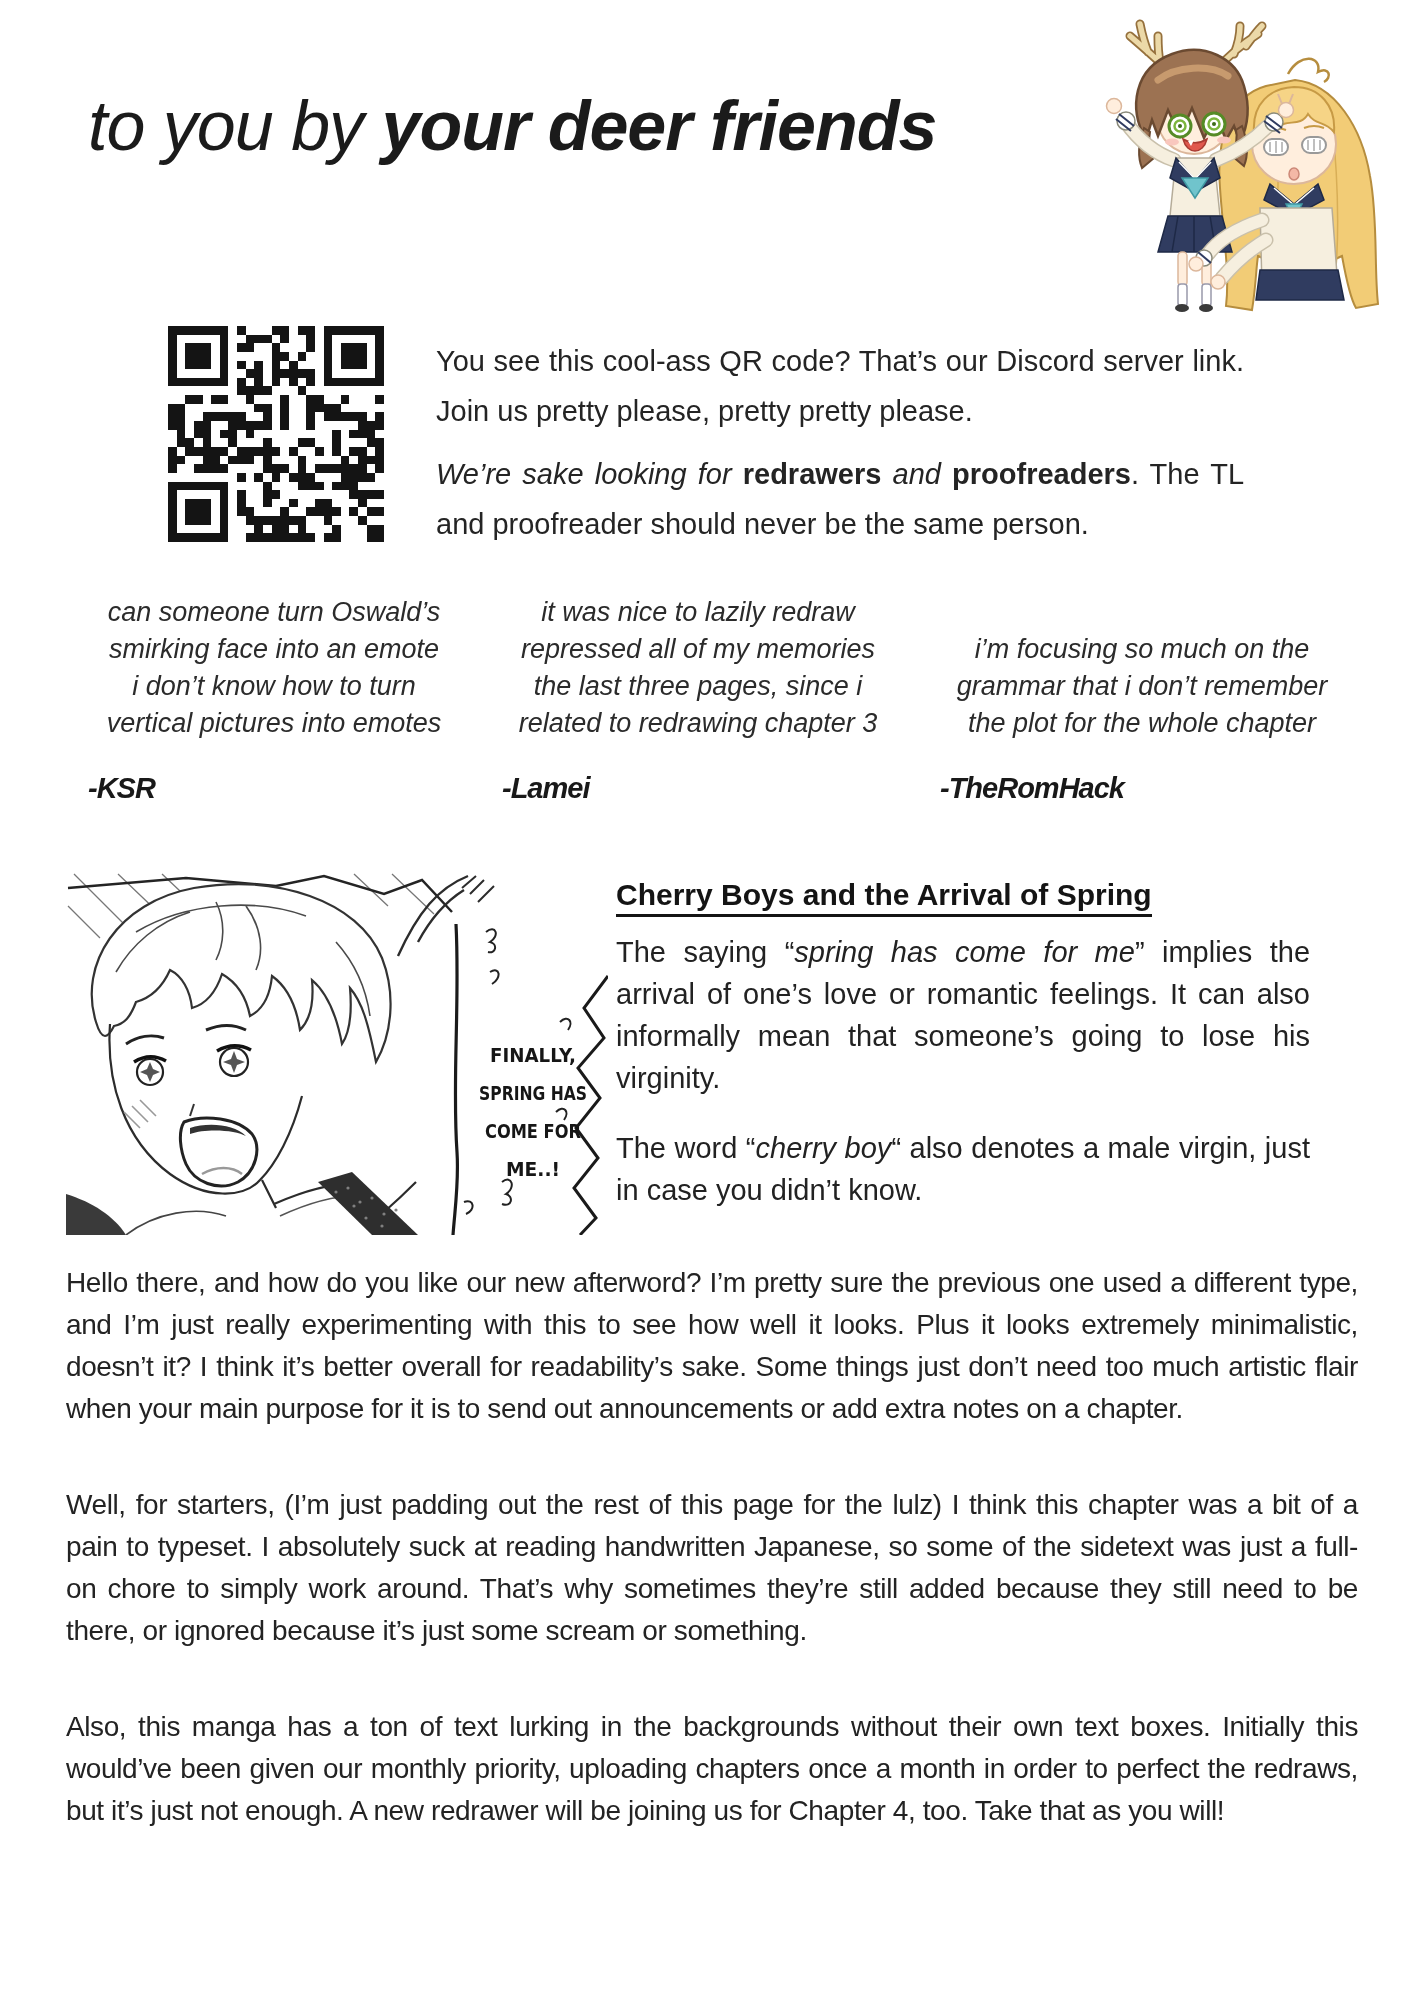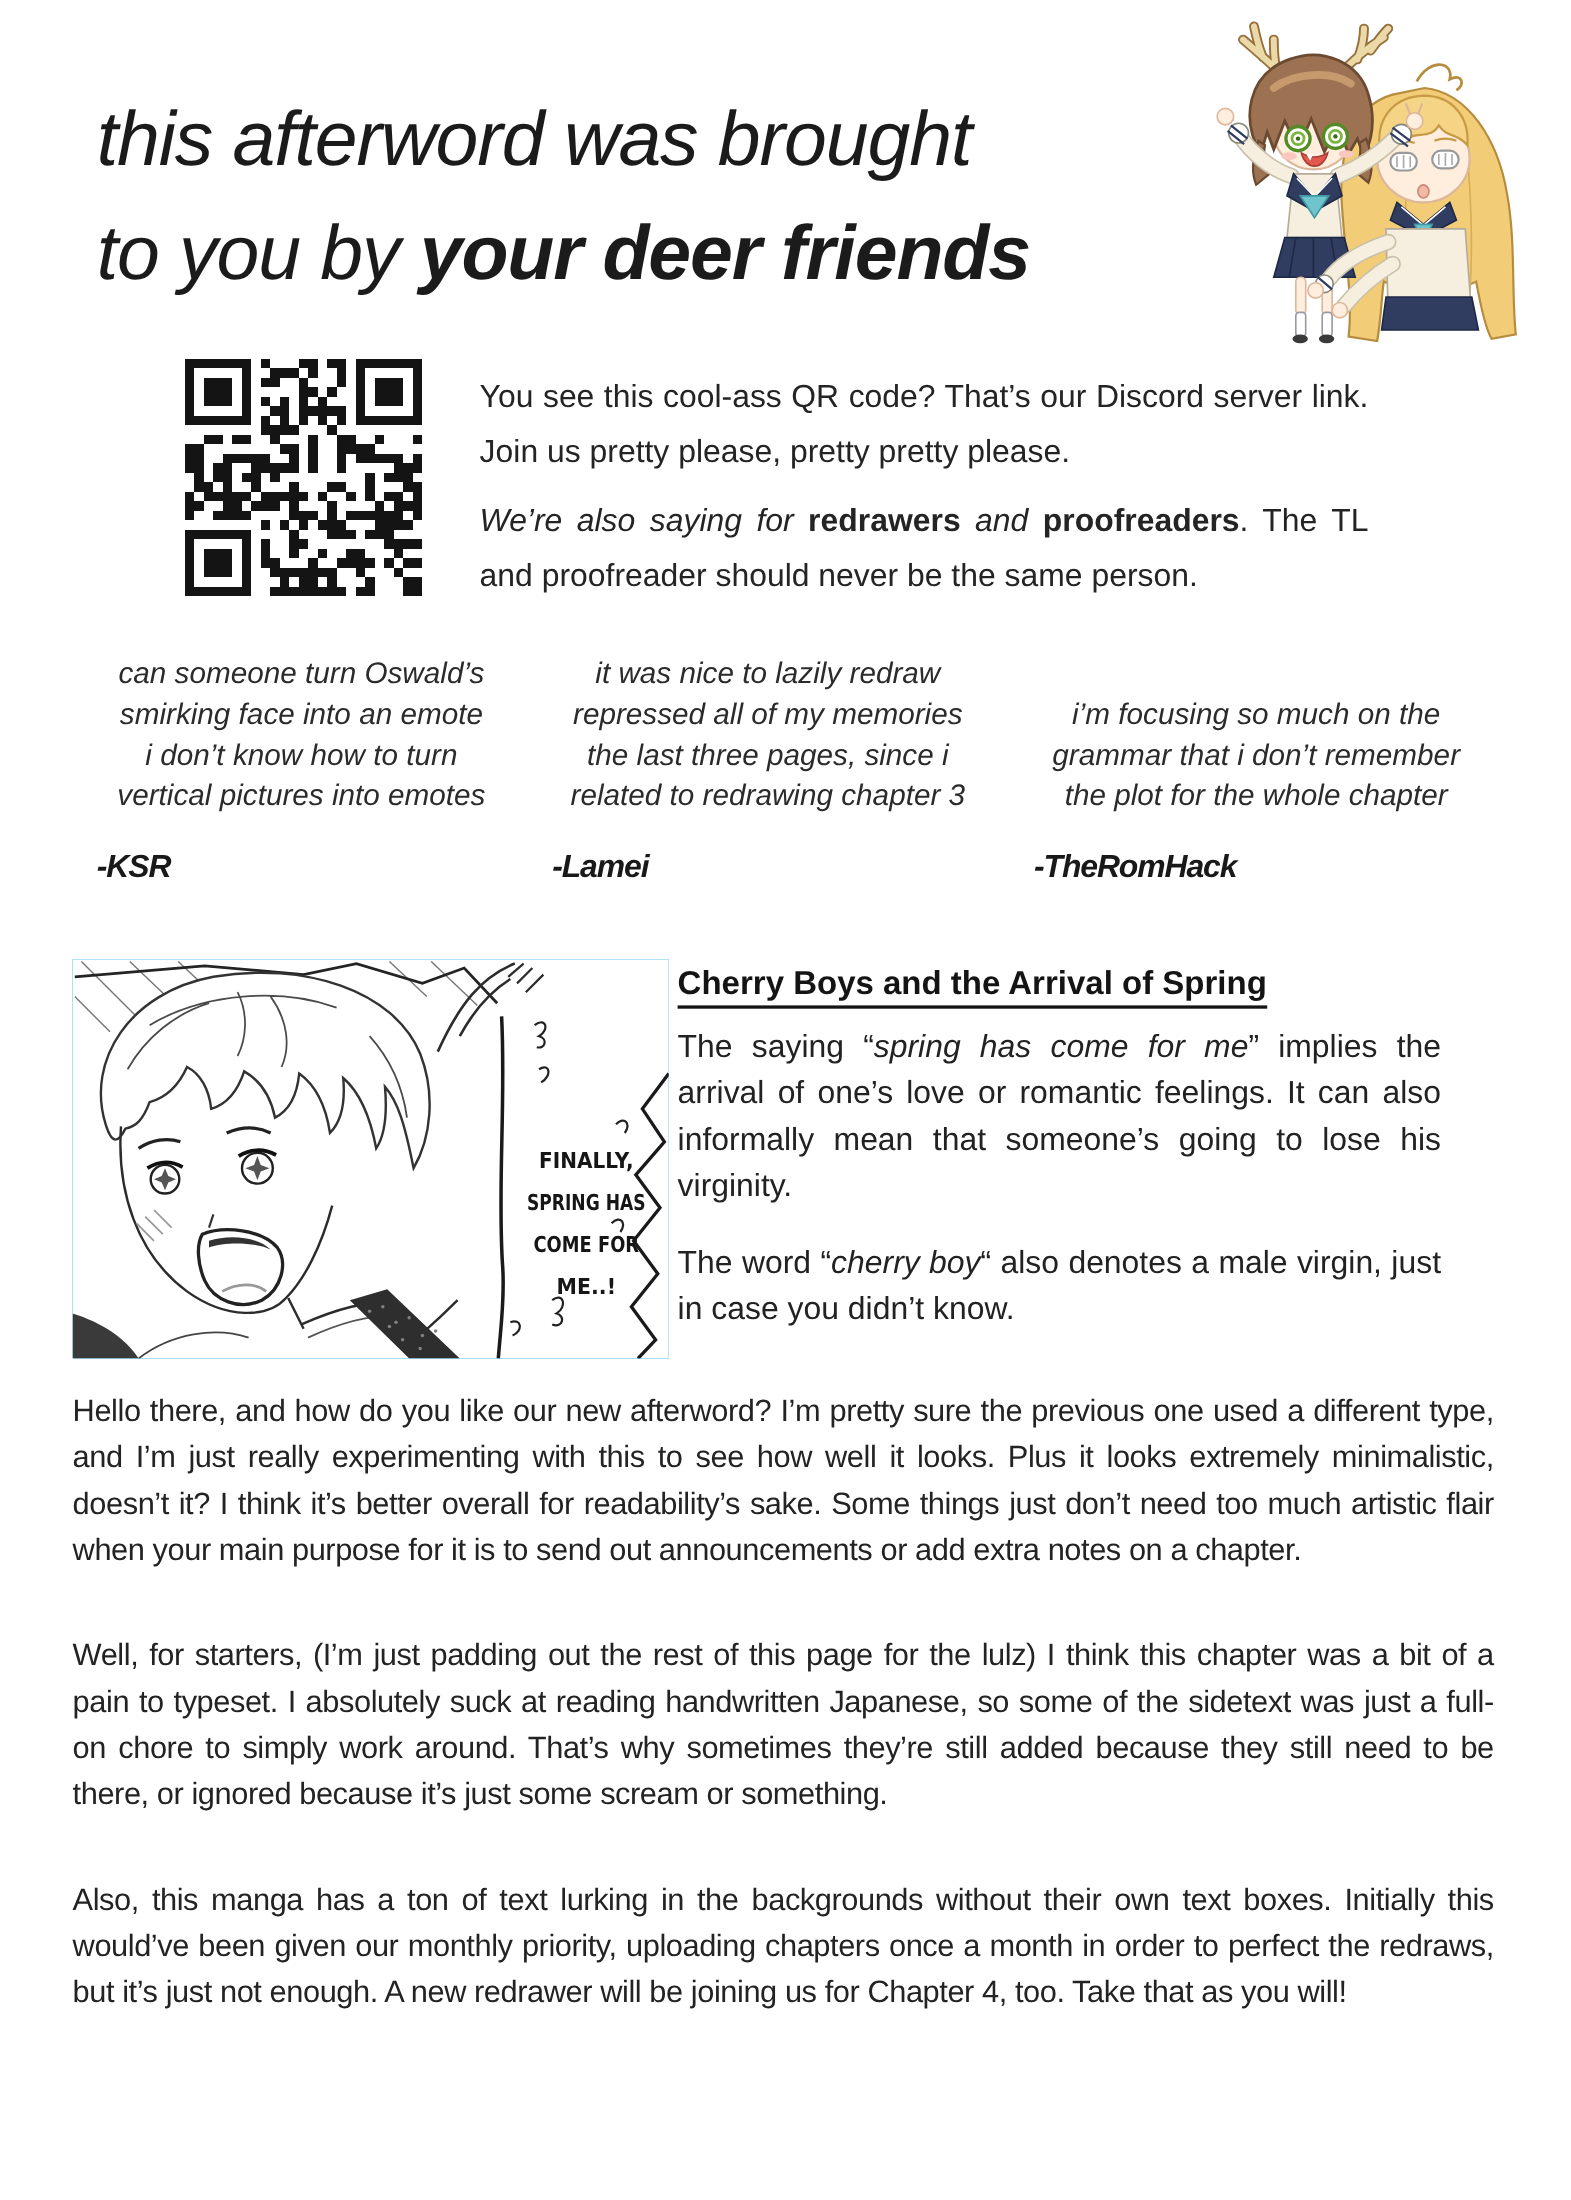--- a/index.html
+++ b/index.html
@@ -80,7 +80,6 @@
 <body>
 
 <div class="title">
-  <div>this afterword was brought</div>
   <div><span>to you by </span><b>your deer friends</b></div>
 </div>
 

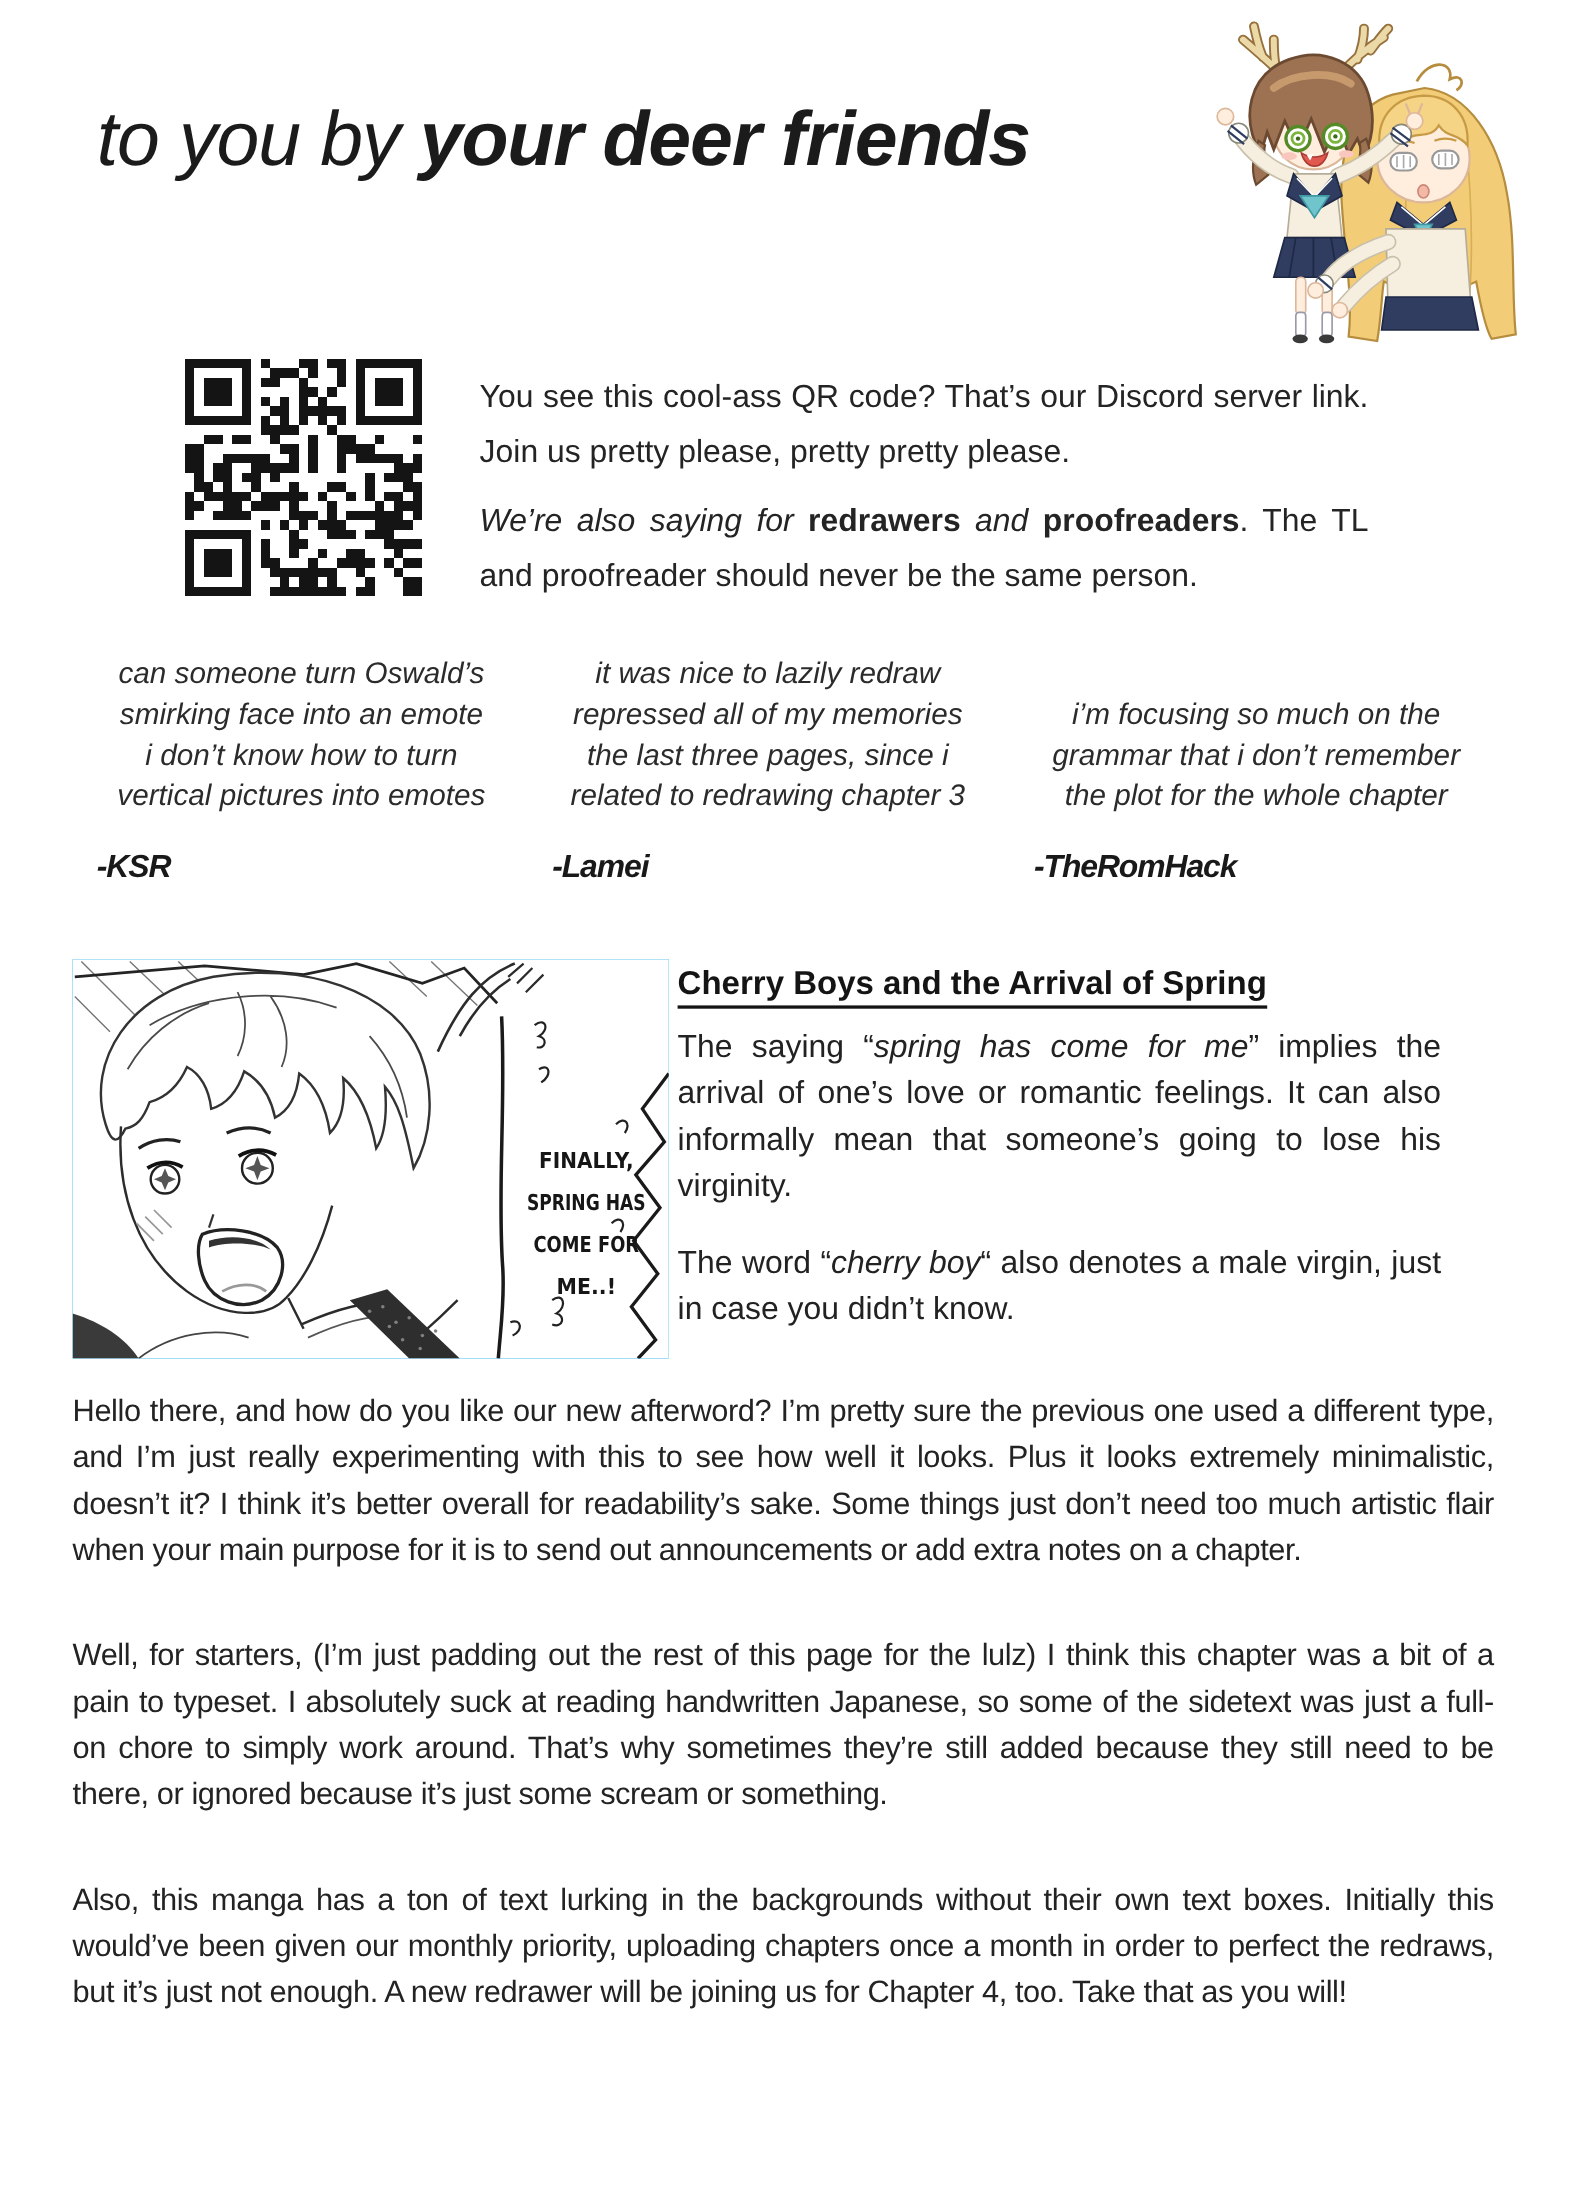--- a/index.html
+++ b/index.html
@@ -486,7 +486,7 @@
 
 <div class="qr-text">
   <p>You see this cool-ass QR code? That’s our Discord server link. Join us pretty please, pretty pretty please.</p>
-  <p><i>We’re also saying for </i><b>redrawers</b><i> and </i><b>proofreaders</b><span>. The TL and proofreader should never be the same person.</span></p>
+  <p><i>We’re sake looking for </i><b>redrawers</b><i> and </i><b>proofreaders</b><span>. The TL and proofreader should never be the same person.</span></p>
 </div>
 
 <div class="quote quote-1">

